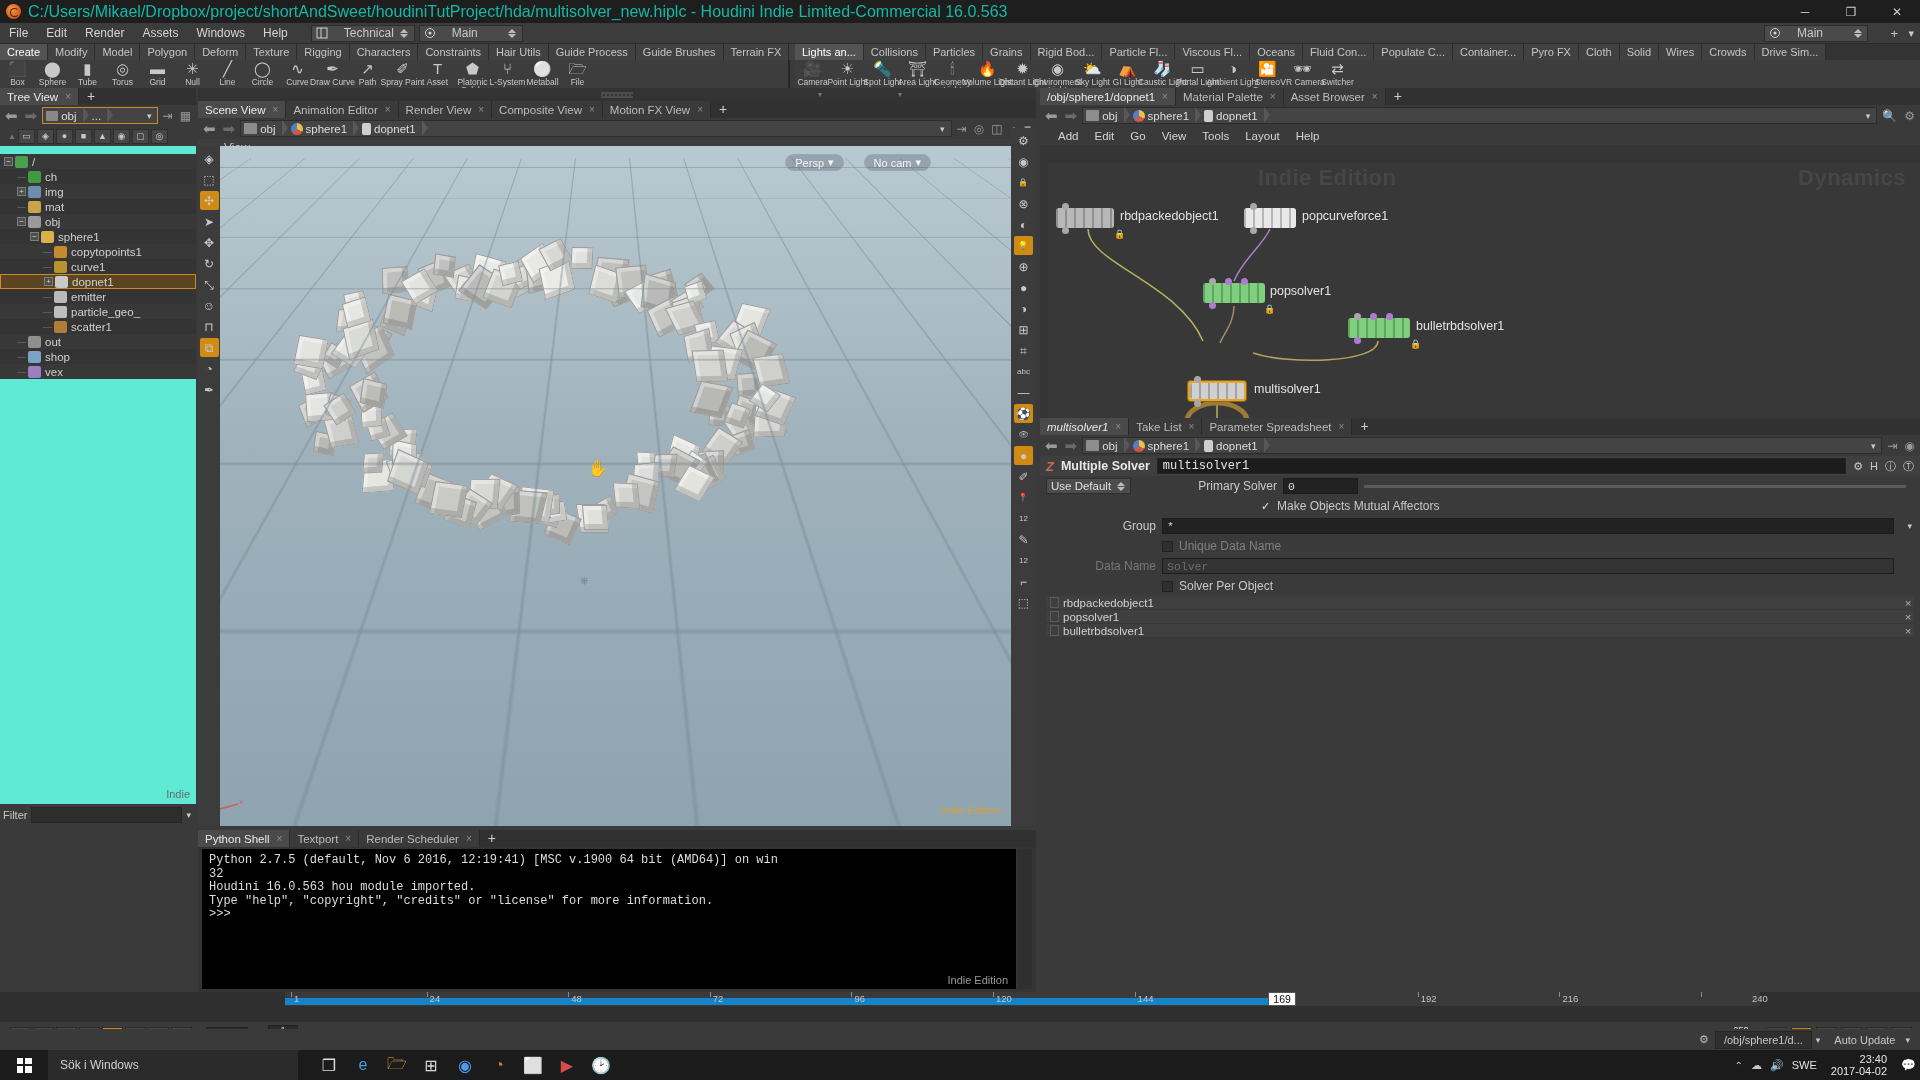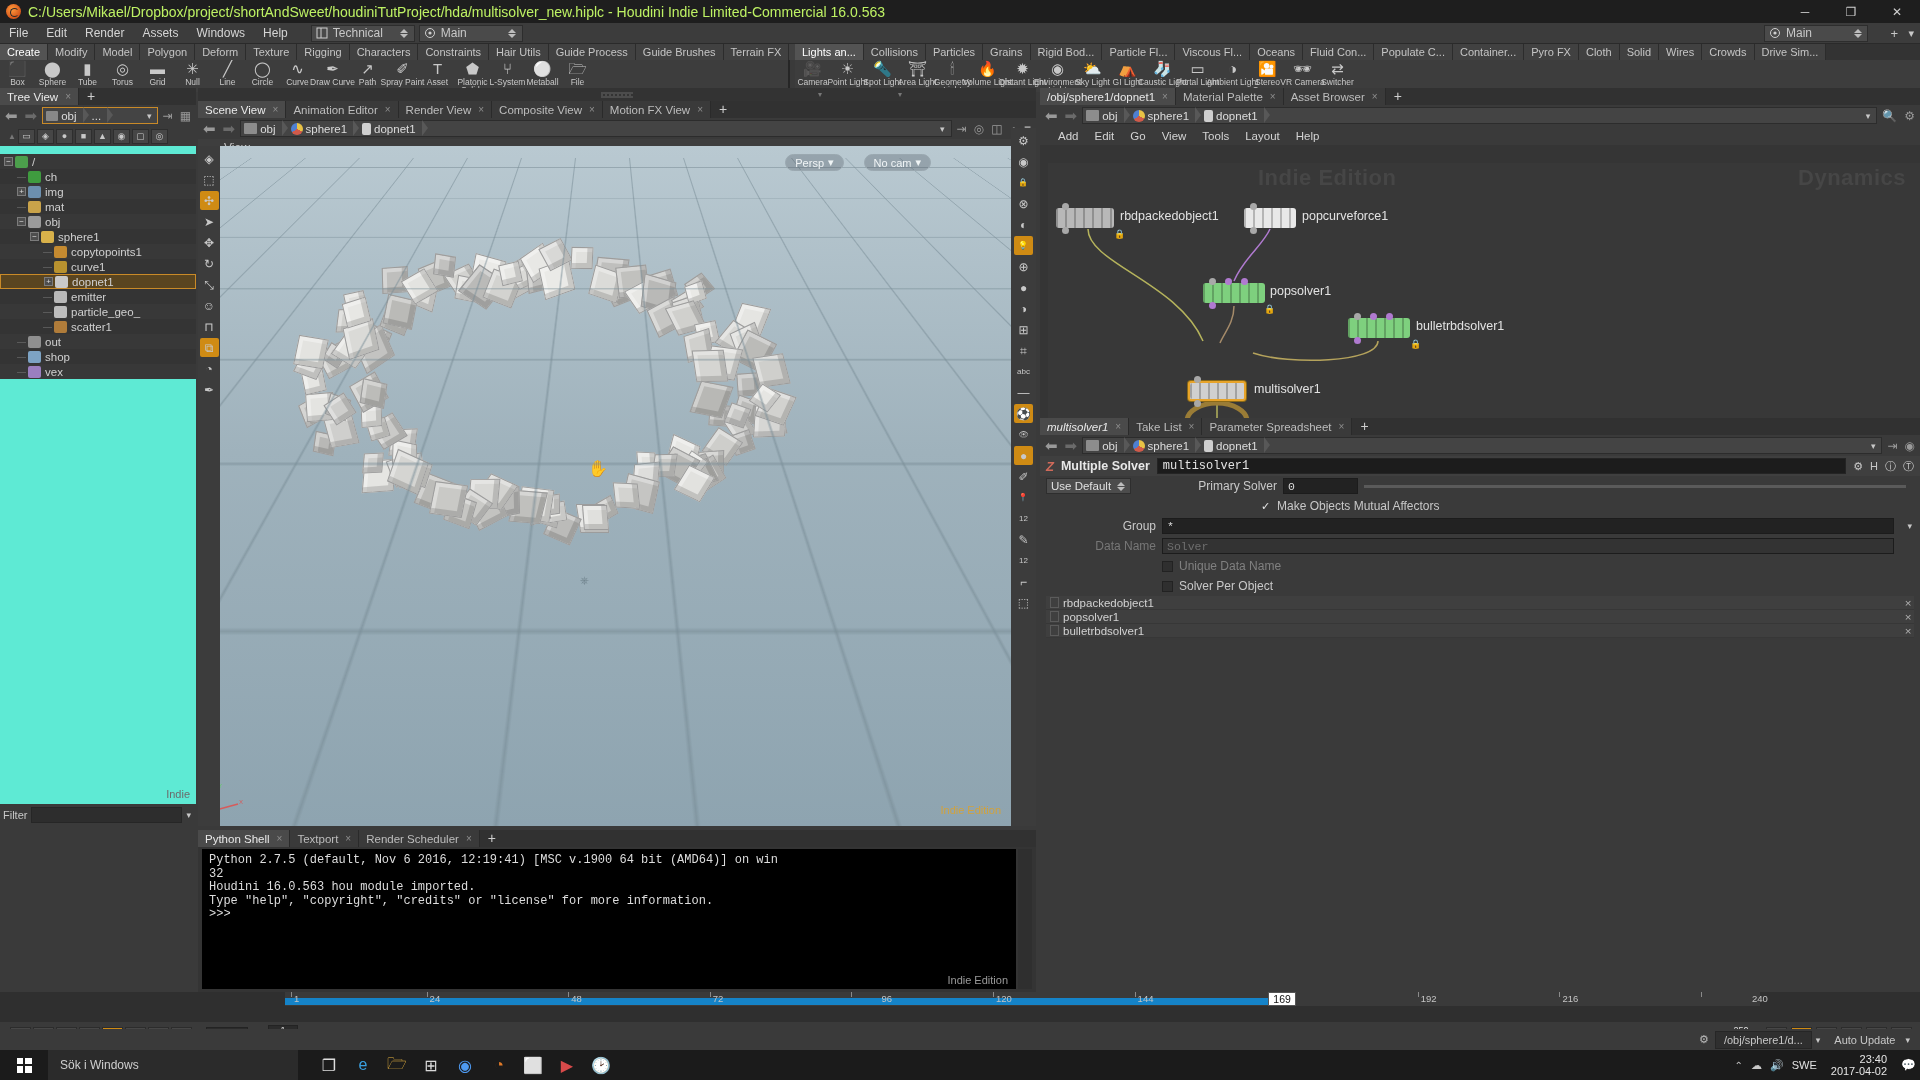--- a/index.html
+++ b/index.html
@@ -27,7 +27,7 @@
     content:""; position:absolute; left:4px; top:4px; width:7px;height:7px;
     border-radius:50%; border:1.5px solid #2b2b2b; border-right-color:transparent;
   }
-  .title-text { font-size:14px; color:#bef264; white-space:nowrap; }
+  .title-text { font-size:16px; color:#14b8a6; white-space:nowrap; }
   .win-buttons { position:absolute; right:0; top:0; height:23px; display:flex; }
   .win-btn { width:46px; height:23px; display:flex; align-items:center; justify-content:center;
              color:#d0d0d0; font-size:12px; }

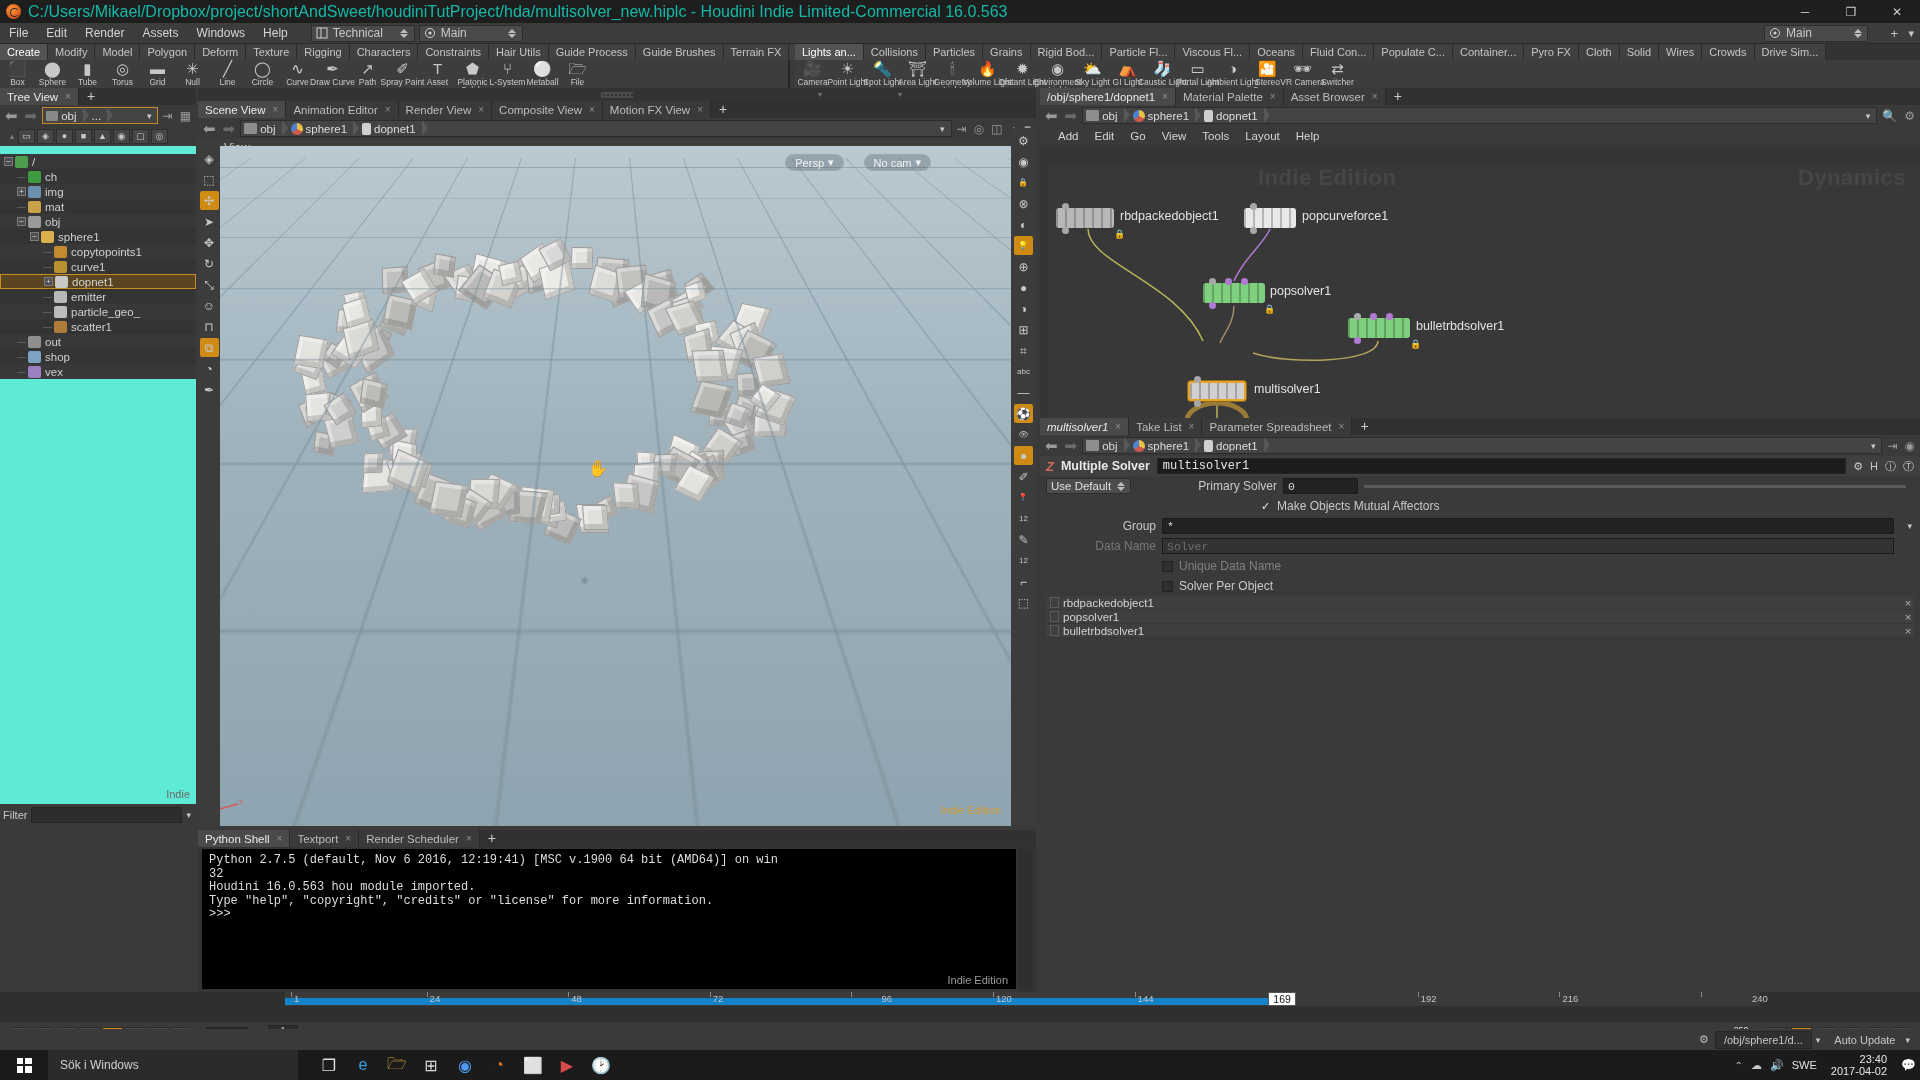--- a/index.html
+++ b/index.html
@@ -42,7 +42,7 @@
     height:17px; margin-left:14px; background:#4a4a4a; border:1px solid #2d2d2d;
     display:flex; align-items:center; padding:0 4px; min-width:104px; position:relative;
   }
-  .desk-sel .lbl { font-size:12px; padding-left:5px; }
+  .desk-sel .lbl { font-size:12px; padding-left:16px; }
   .spin { width:11px; height:15px; margin-left:auto; display:flex; flex-direction:column;
           align-items:center; justify-content:center; gap:1px; }
   .spin i { border-left:4px solid transparent; border-right:4px solid transparent; display:block; }

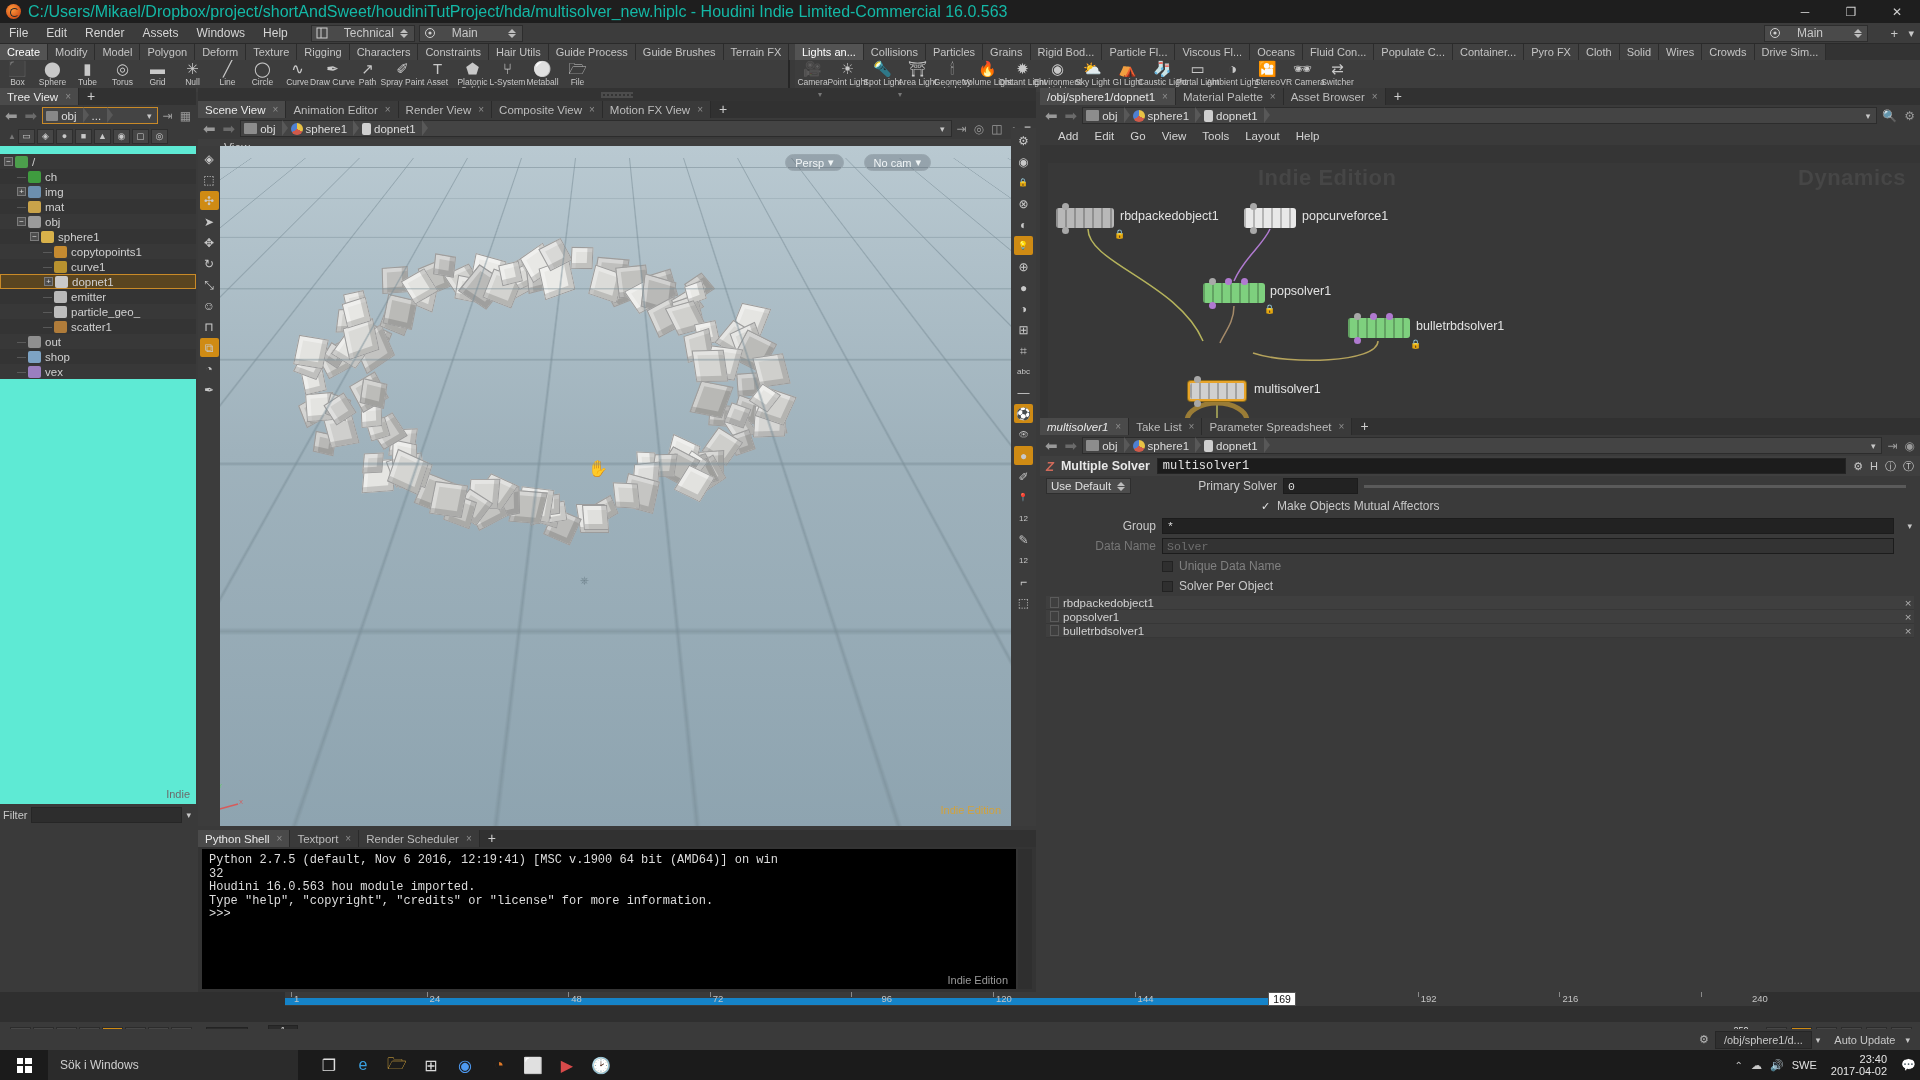--- a/index.html
+++ b/index.html
@@ -1049,14 +1049,14 @@
     </div>
 
     <div class="prow">
-      <div class="plabel dim" style="width:110px">Data Name</div>
-      <div class="pfield" style="flex:1;margin-right:20px;color:#6e6e6e;background:#333">Solver</div>
-    </div>
-
-    <div class="prow">
       <div style="width:110px"></div>
       <span class="pcheck off"></span>
       <span style="font-size:12px;color:#808080">Unique Data Name</span>
+    </div>
+
+    <div class="prow">
+      <div class="plabel dim" style="width:110px">Data Name</div>
+      <div class="pfield" style="flex:1;margin-right:20px;color:#6e6e6e;background:#333">Solver</div>
     </div>
 
     <div class="prow">

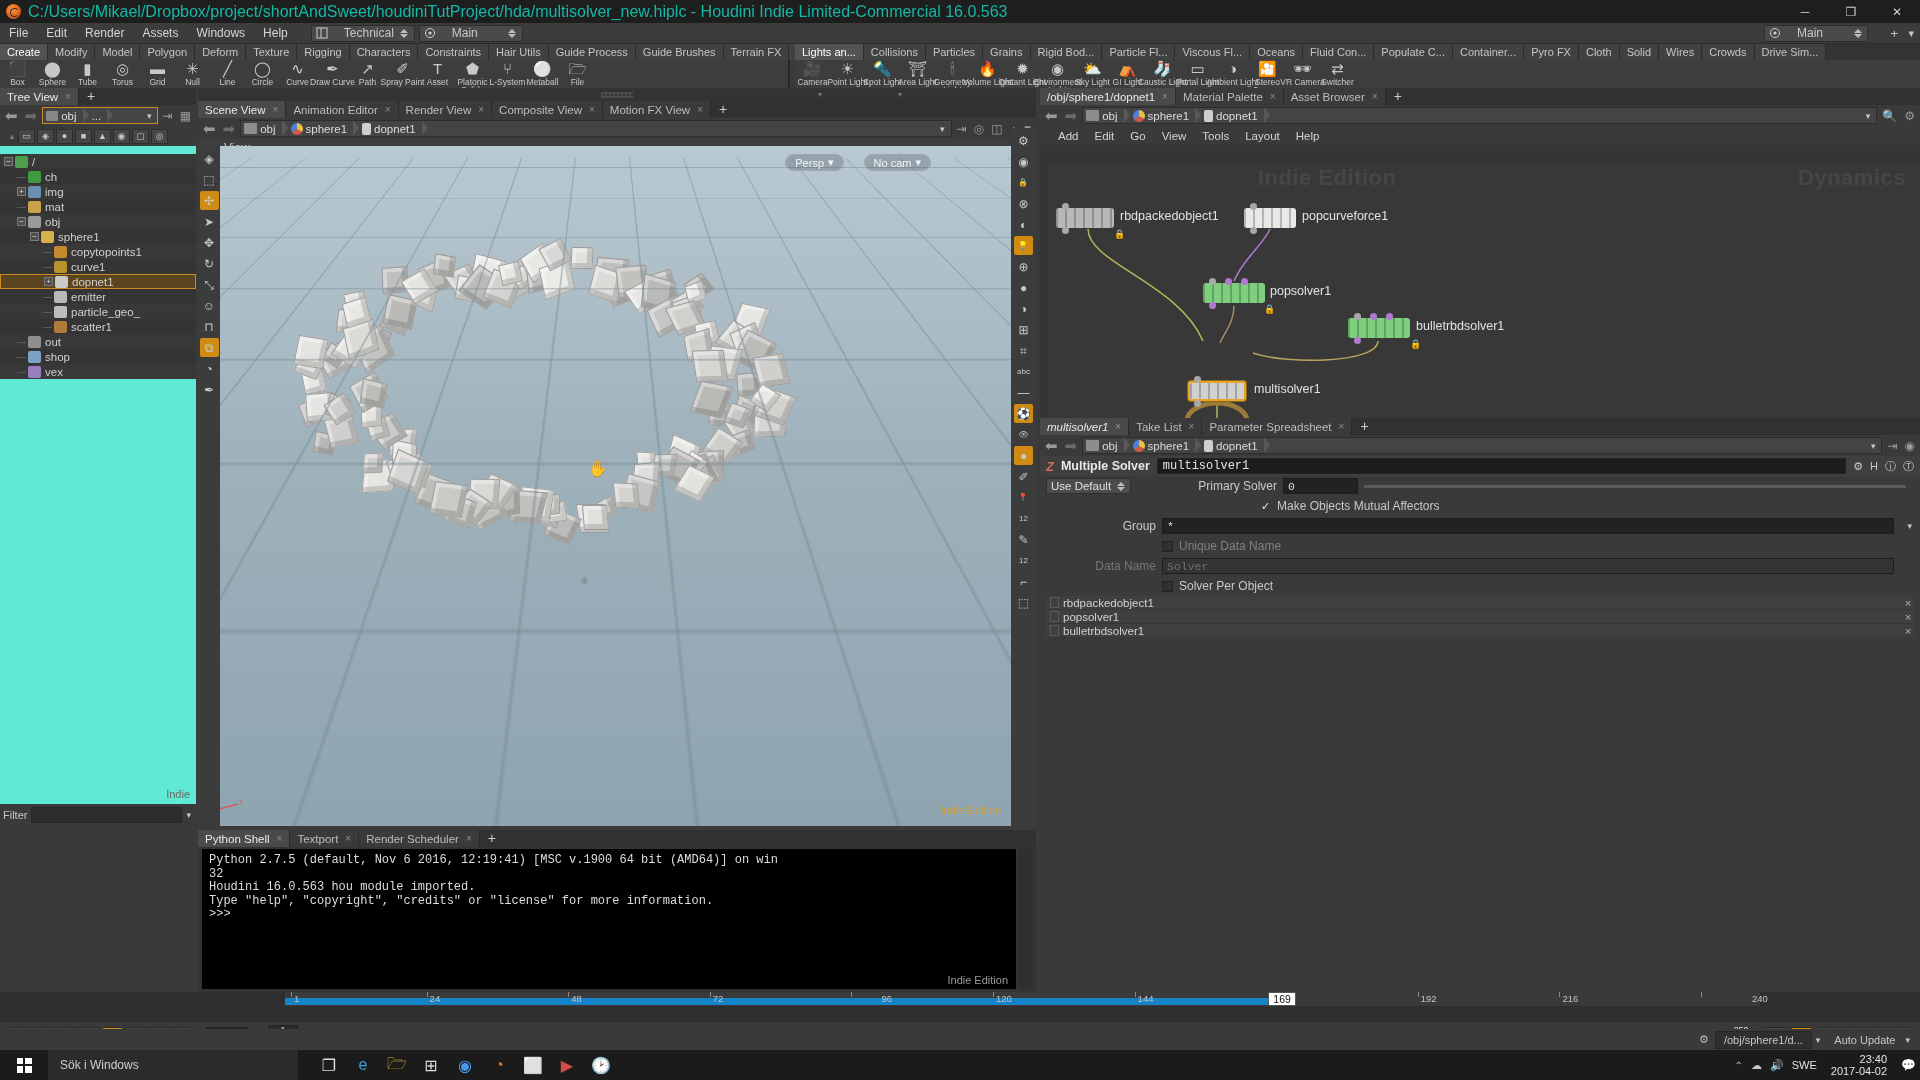--- a/index.html
+++ b/index.html
@@ -1096,7 +1096,7 @@
         <div class="tl-tickline" style="left: 28.8%;"></div>
         <div class="tl-tick" style="left: calc(28.8% + 3px);">72</div>
         <div class="tl-tickline" style="left: 38.4%;"></div>
-        <div class="tl-tick" style="left: calc(38.4% + 3px); margin-left: 27px;">96</div>
+        <div class="tl-tick" style="left: calc(38.4% + 3px);">96</div>
         <div class="tl-tickline" style="left: 48%;"></div>
         <div class="tl-tick" style="left: calc(48% + 3px);">120</div>
         <div class="tl-tickline" style="left: 57.6%;"></div>

